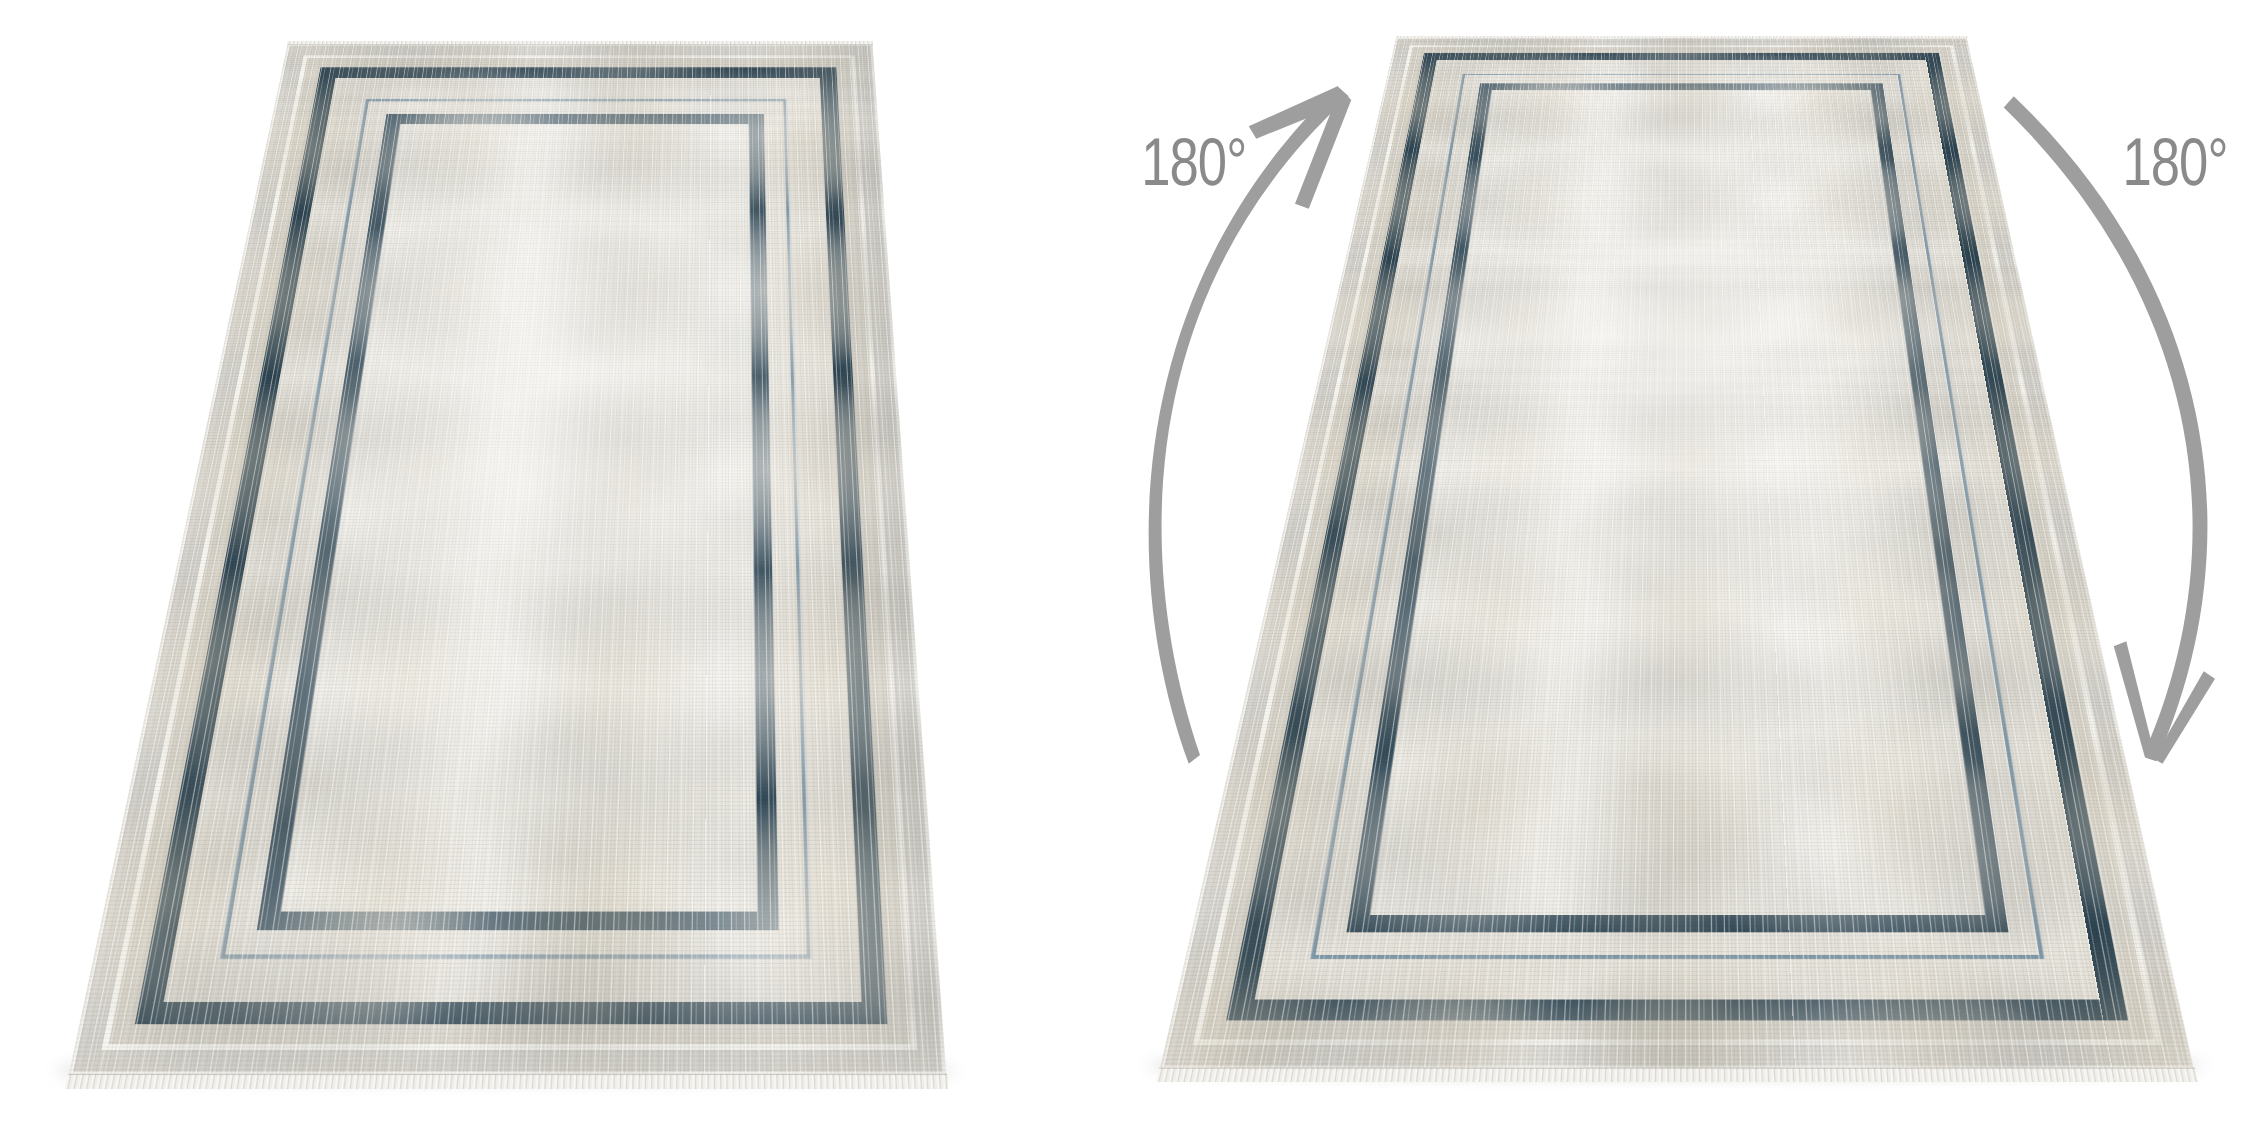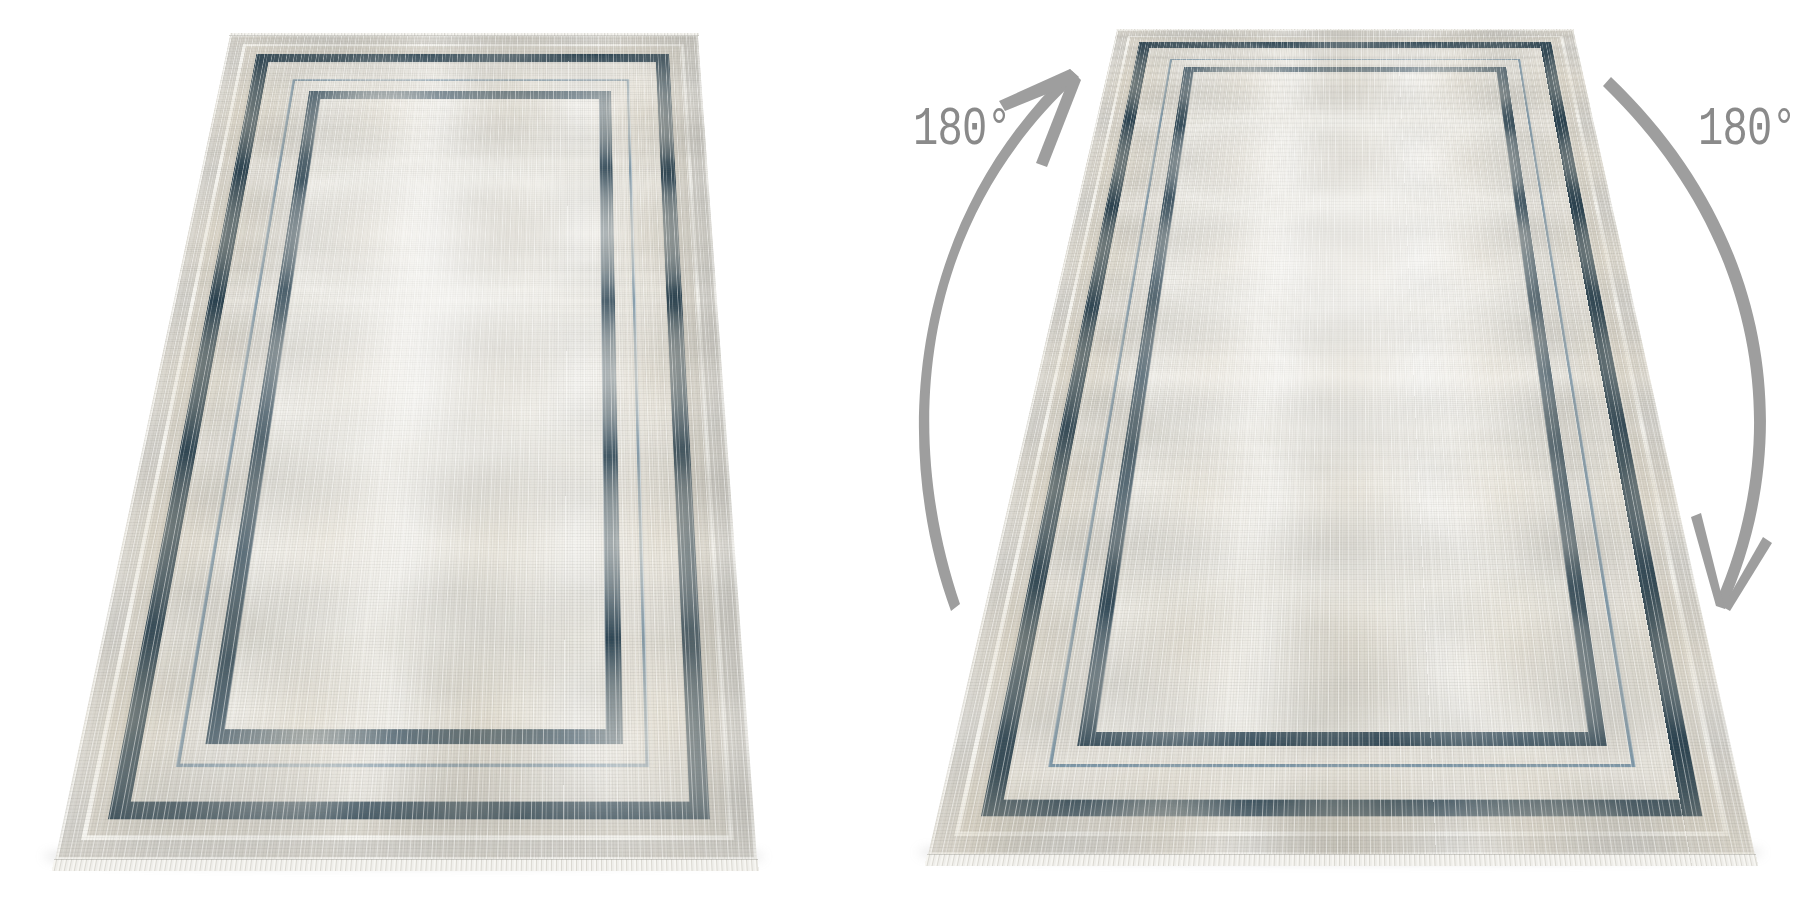--- a/index.html
+++ b/index.html
@@ -6,7 +6,7 @@
   #stage{
     position:relative;width:1800px;height:900px;overflow:hidden;
     background:var(--background,#fff);
-    font-family:Liberation Mono, monospace;
+    font-family:Liberation Sans, sans-serif;
   }
   
   .rug-shadow{

